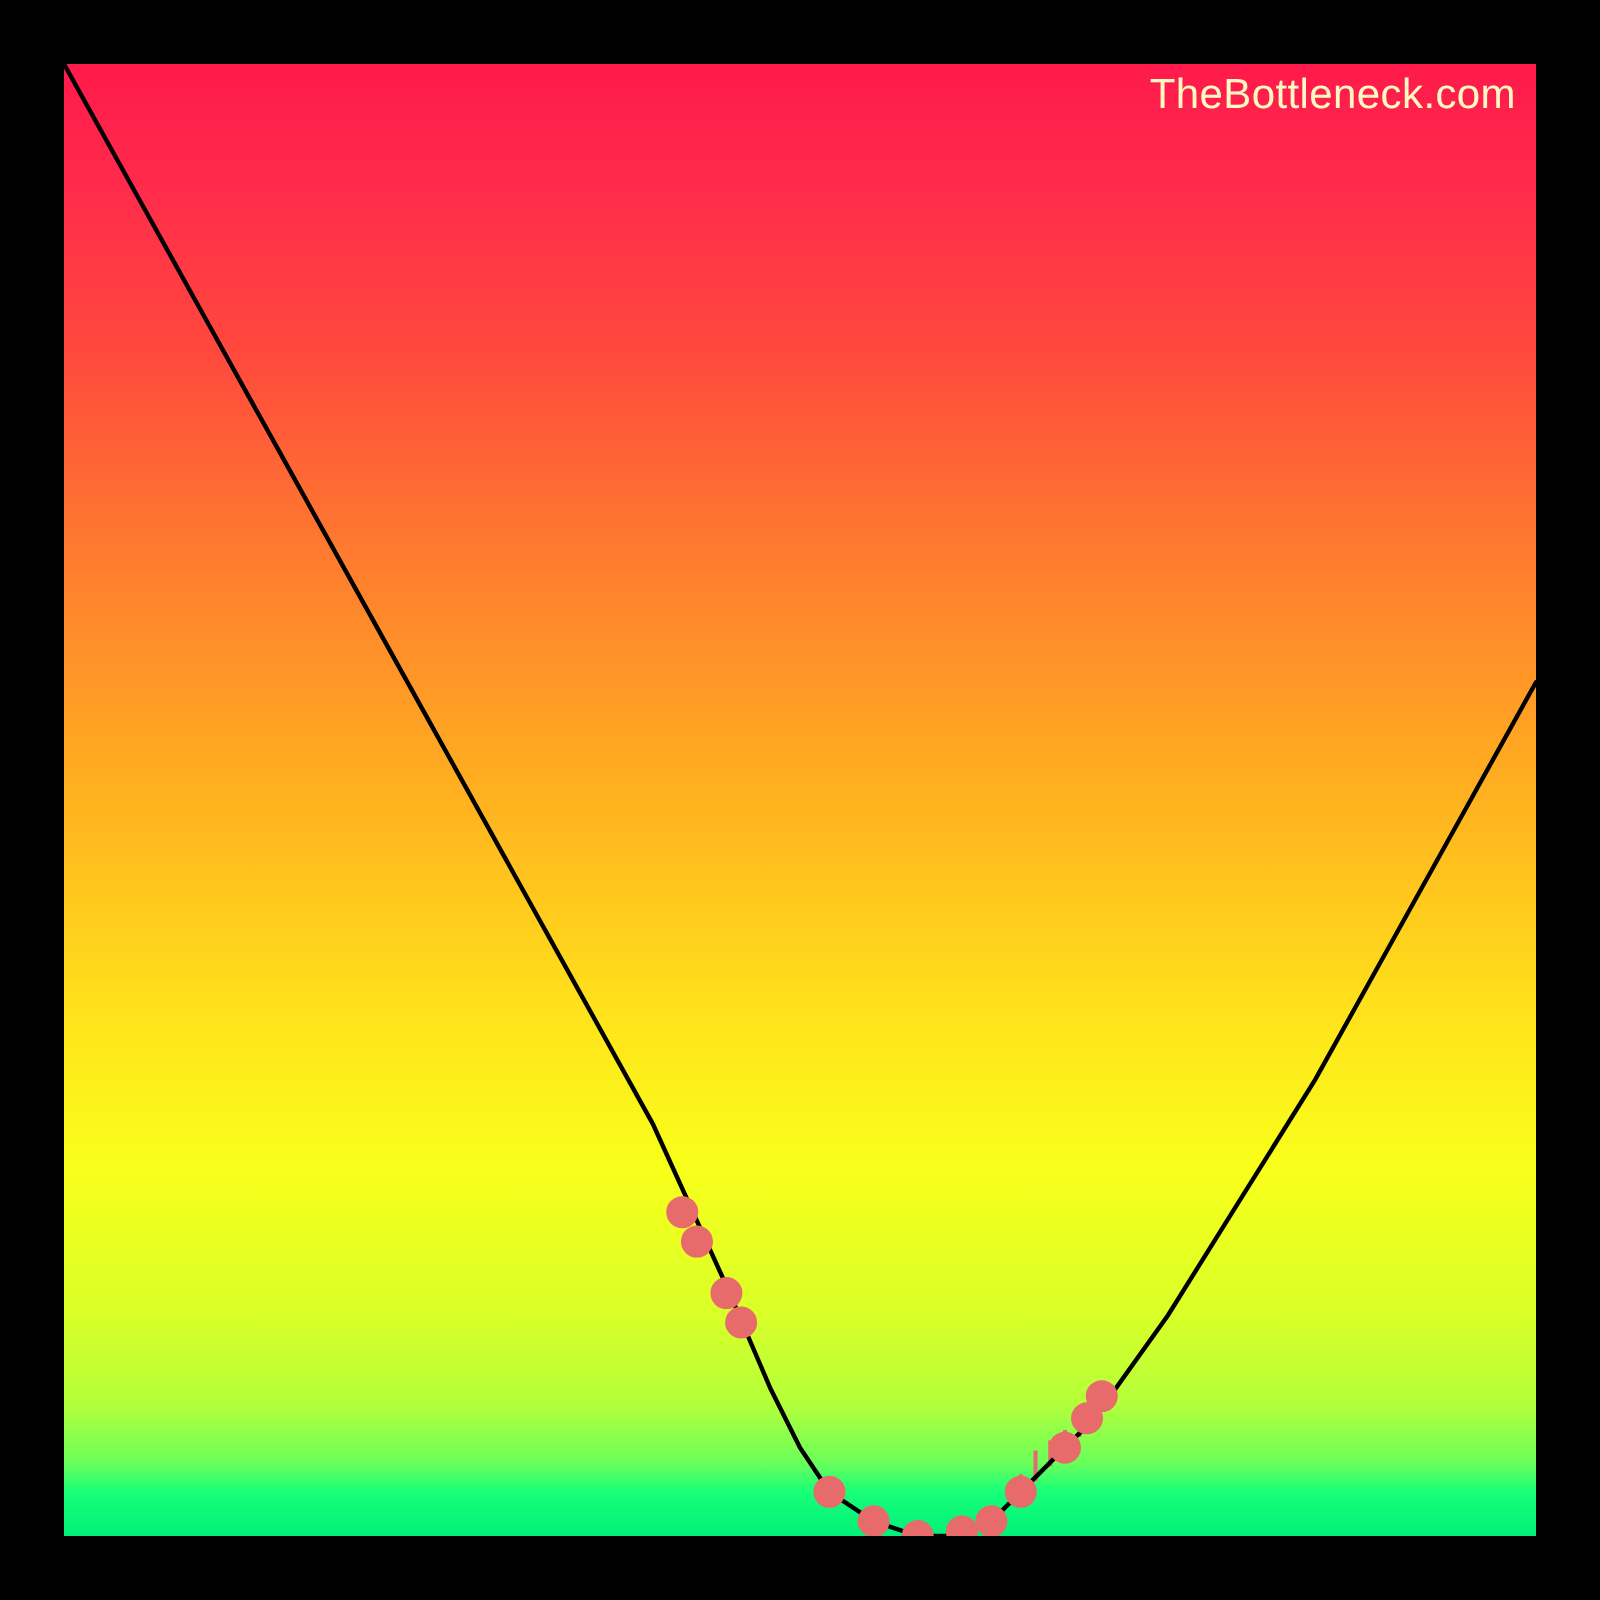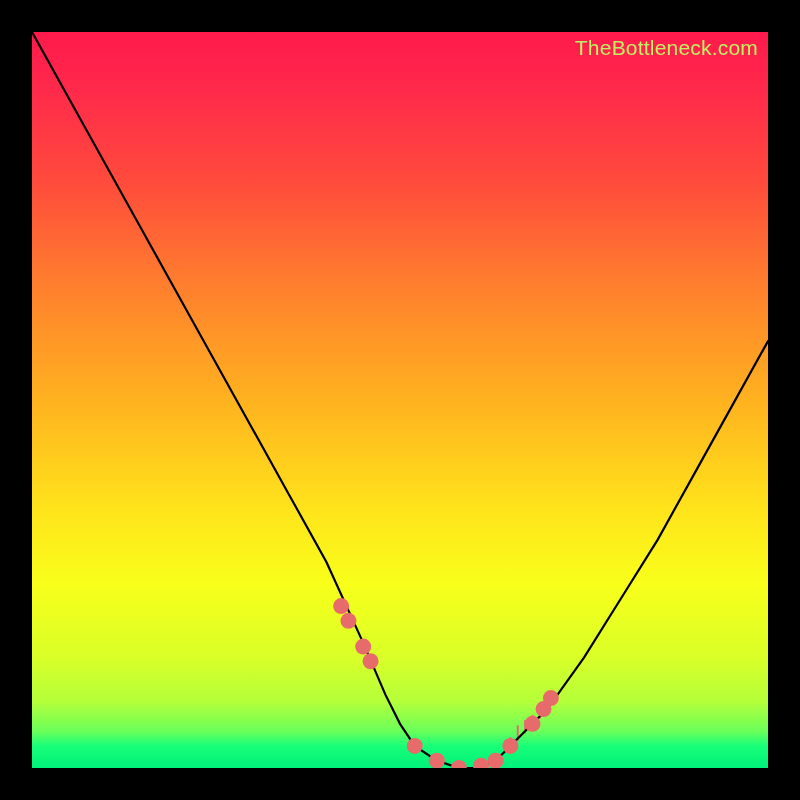--- a/index.html
+++ b/index.html
@@ -51,7 +51,7 @@
     right: 10px;
     font-family: Arial, Helvetica, sans-serif;
     font-size: 21px;
-    color: #bef264;
+    color: #fef9c3;
     letter-spacing: 0.2px;
     user-select: none;
   }

